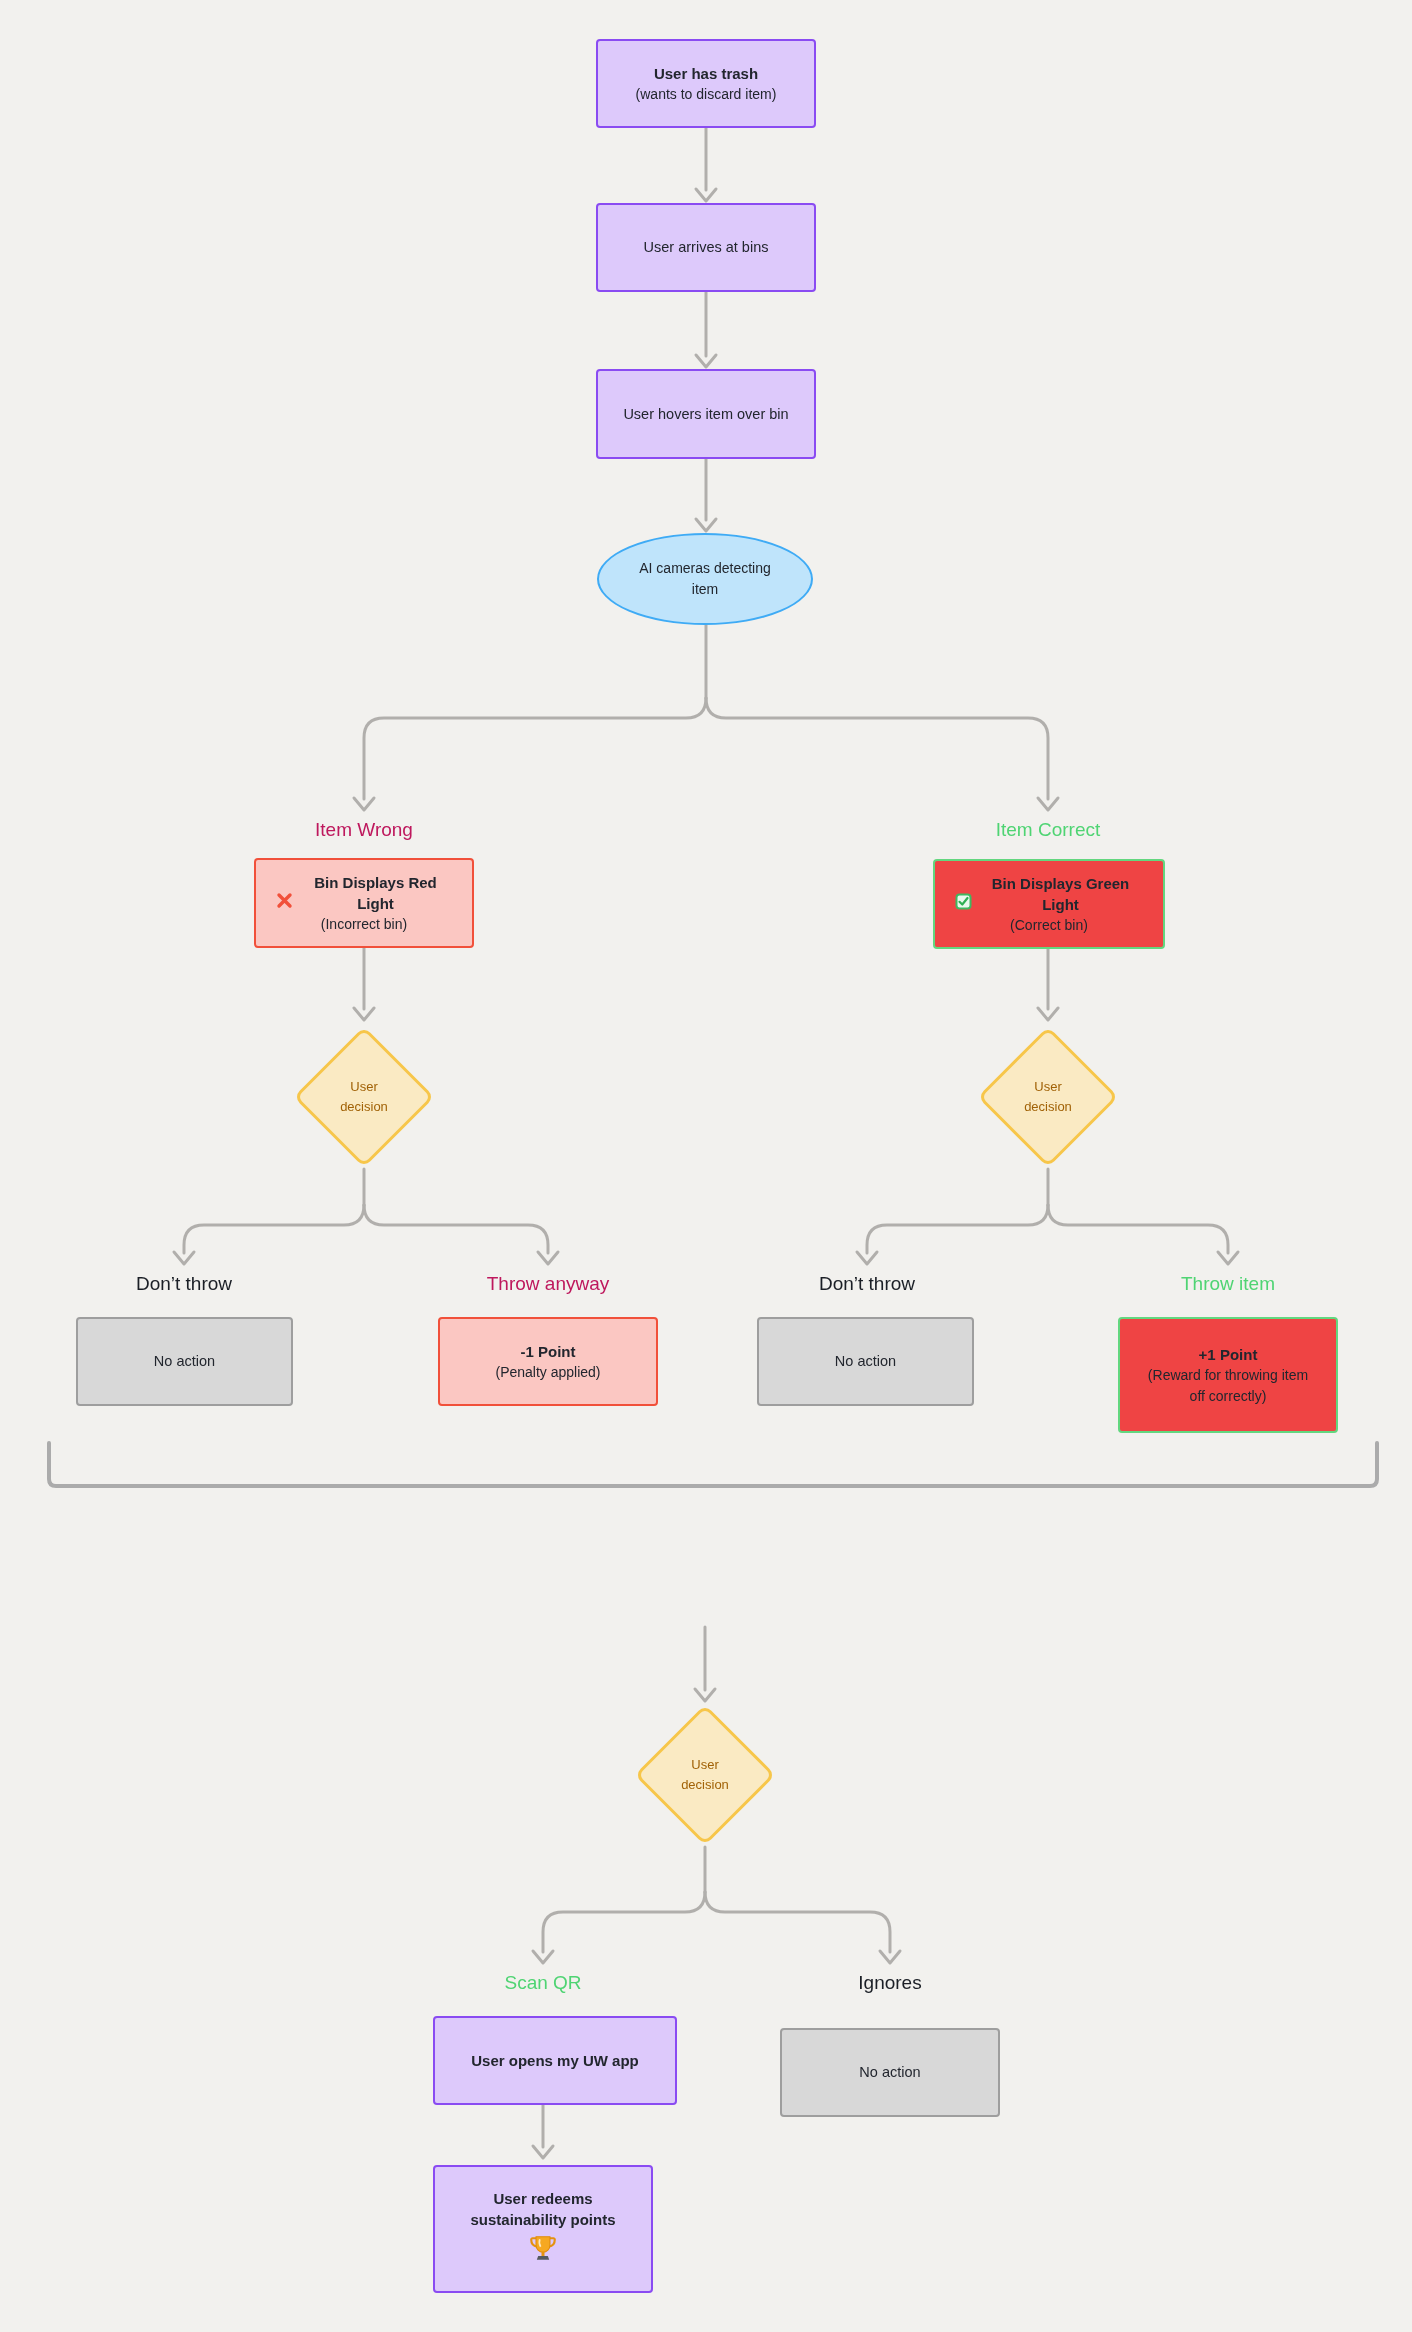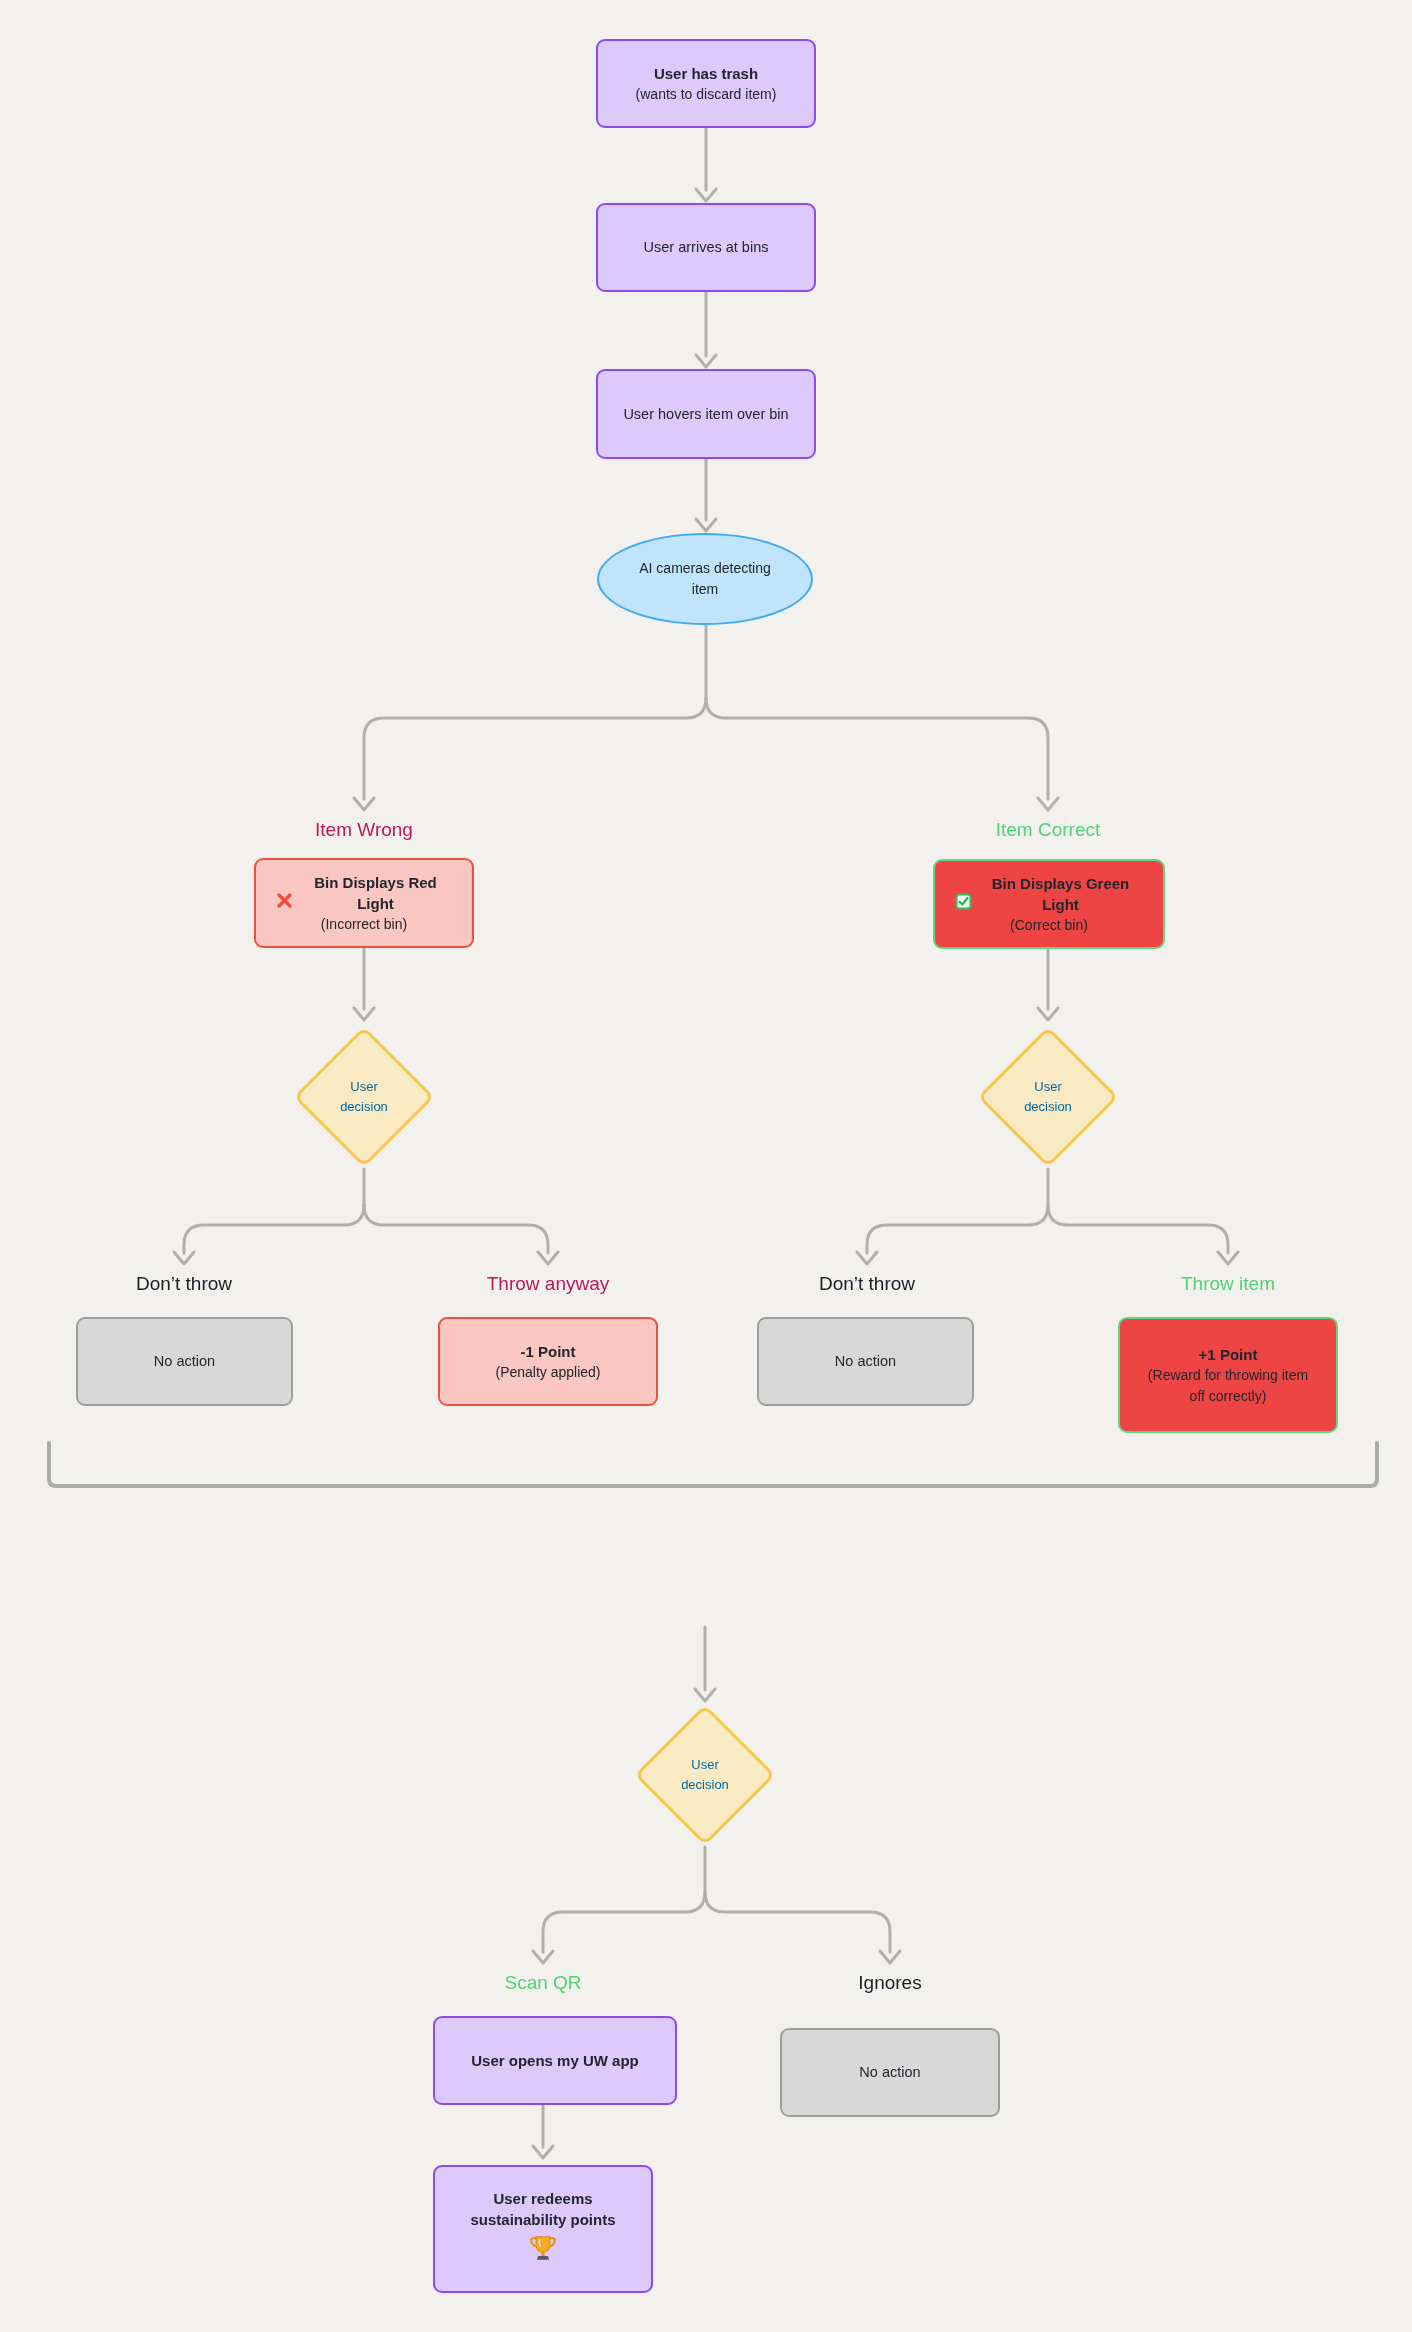--- a/index.html
+++ b/index.html
@@ -13,7 +13,7 @@
   .node{
     position:absolute;box-sizing:border-box;
     display:flex;flex-direction:column;align-items:center;justify-content:center;
-    text-align:center;border-radius:9px;border:2.5px solid transparent;
+    text-align:center;border-radius:4px;border:2.5px solid transparent;
     font-size:14.5px;line-height:21px;padding:6px 20px;
   }
   .purple{background:#ddc9fb;border-color:#8a4bf2;}

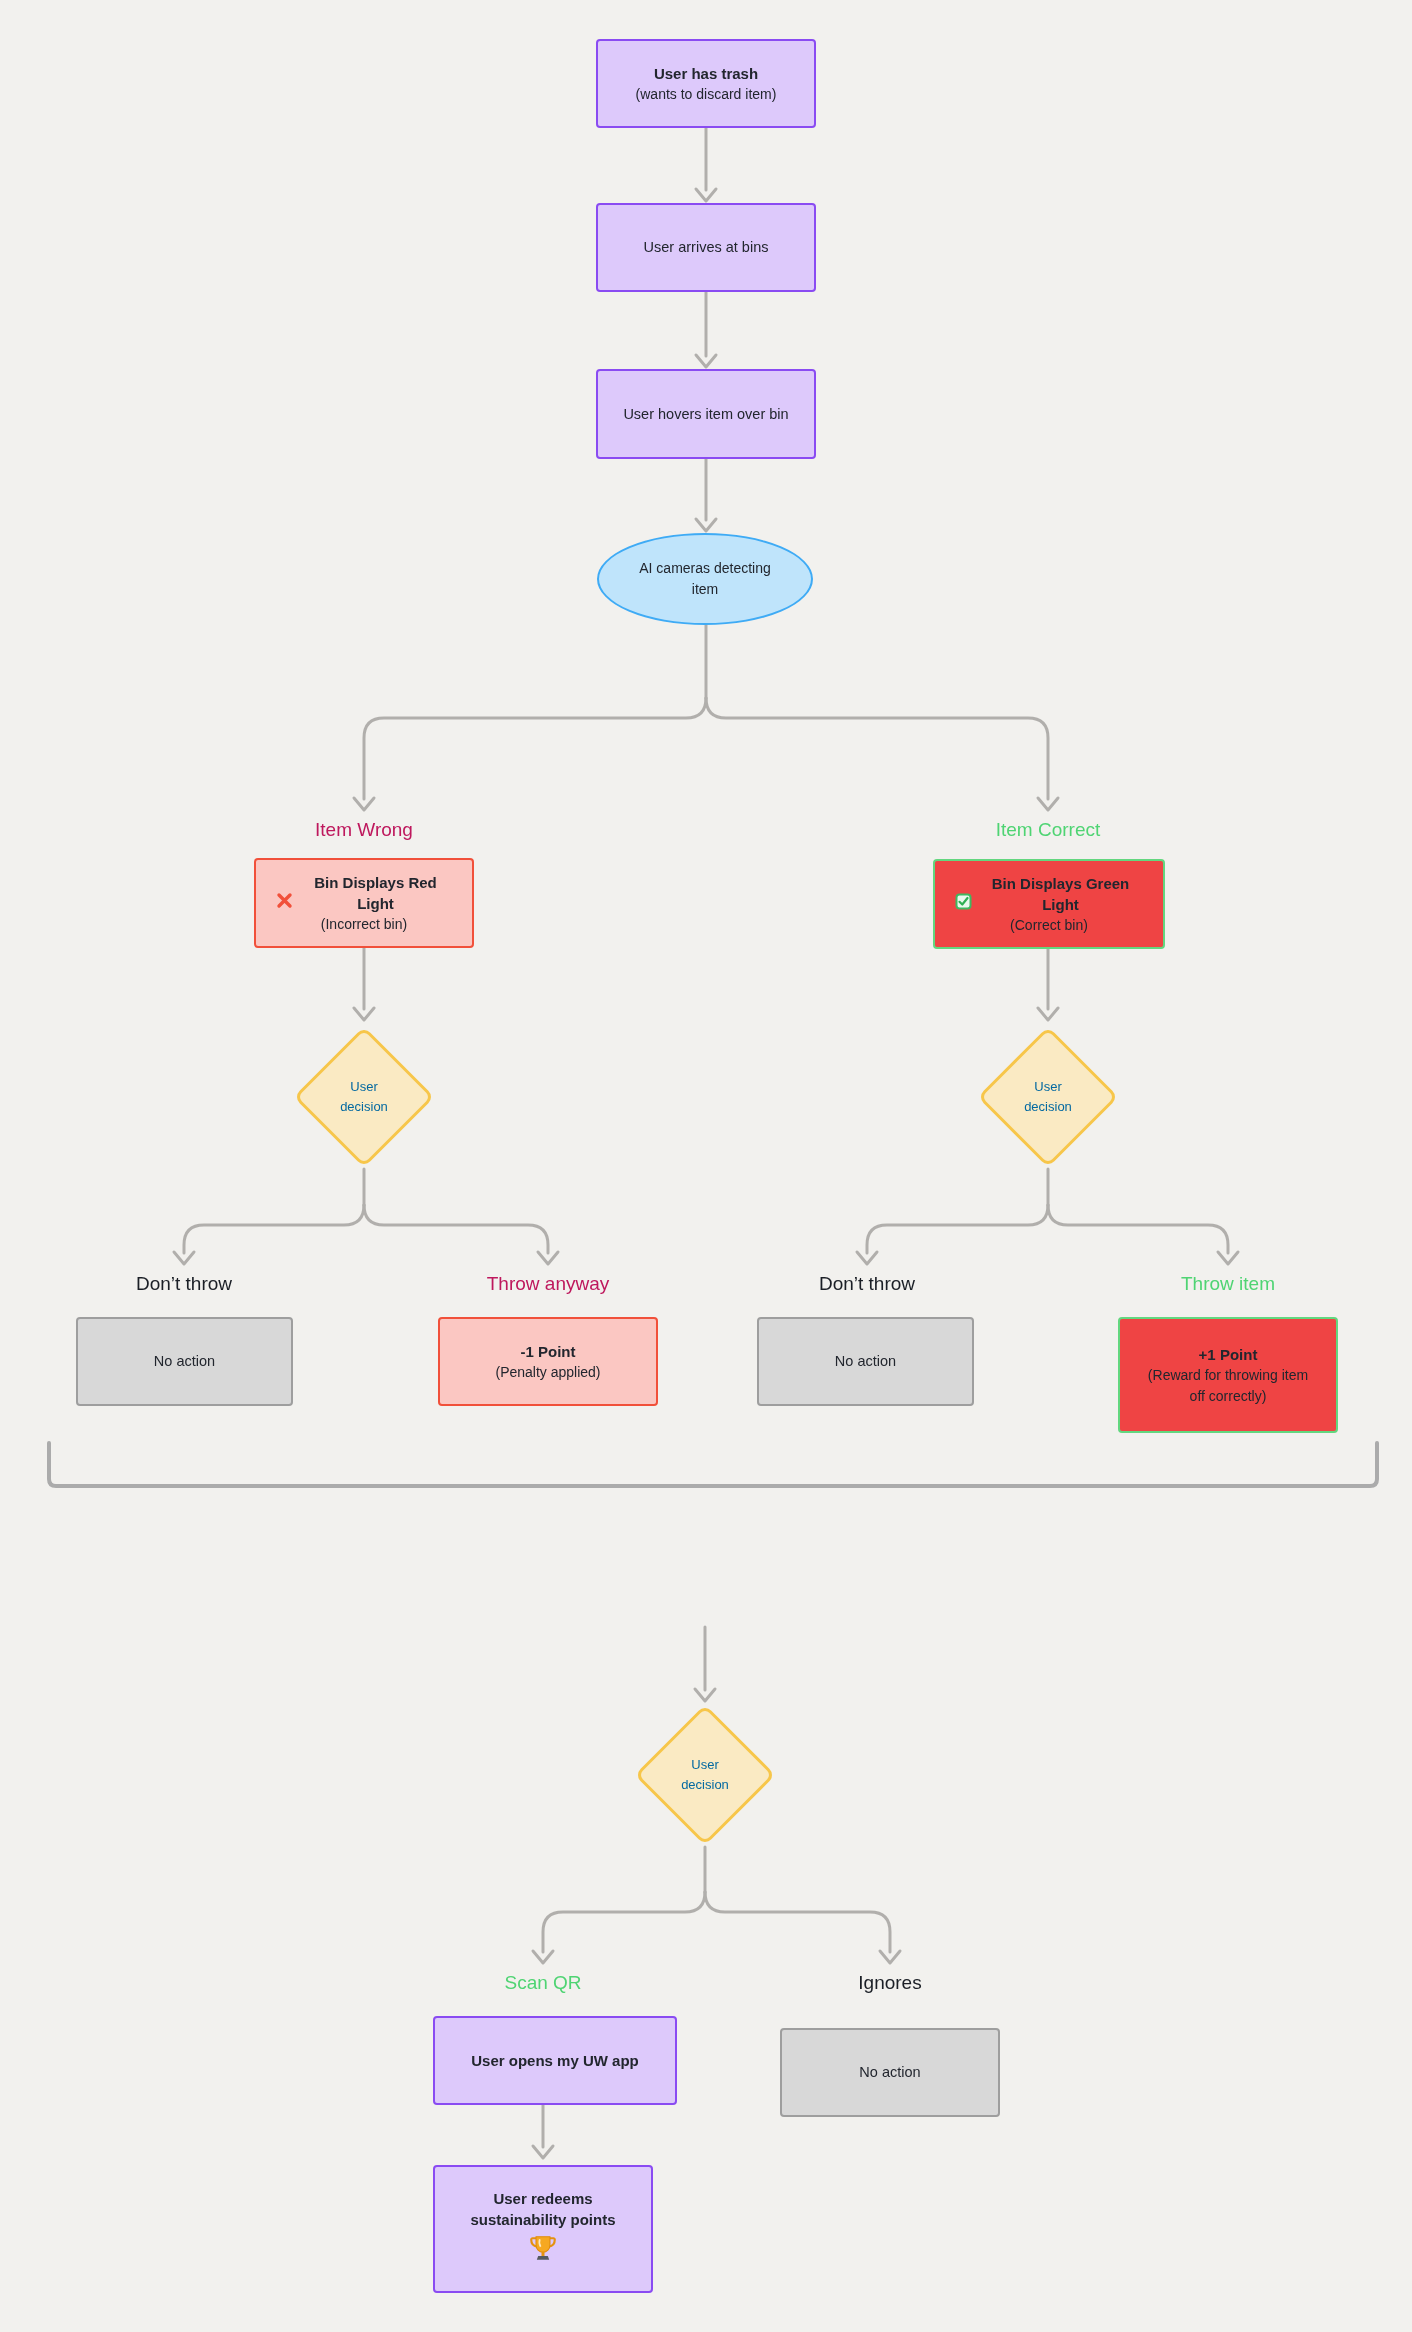--- a/index.html
+++ b/index.html
@@ -31,7 +31,7 @@
   }
   .diamond-text{
     position:absolute;inset:0;display:flex;align-items:center;justify-content:center;
-    text-align:center;font-size:13px;line-height:20px;color:#0369a1;
+    text-align:center;font-size:13px;line-height:20px;color:#a16207;
   }
   .diamond-text span{width:70px;}
   .blabel{

